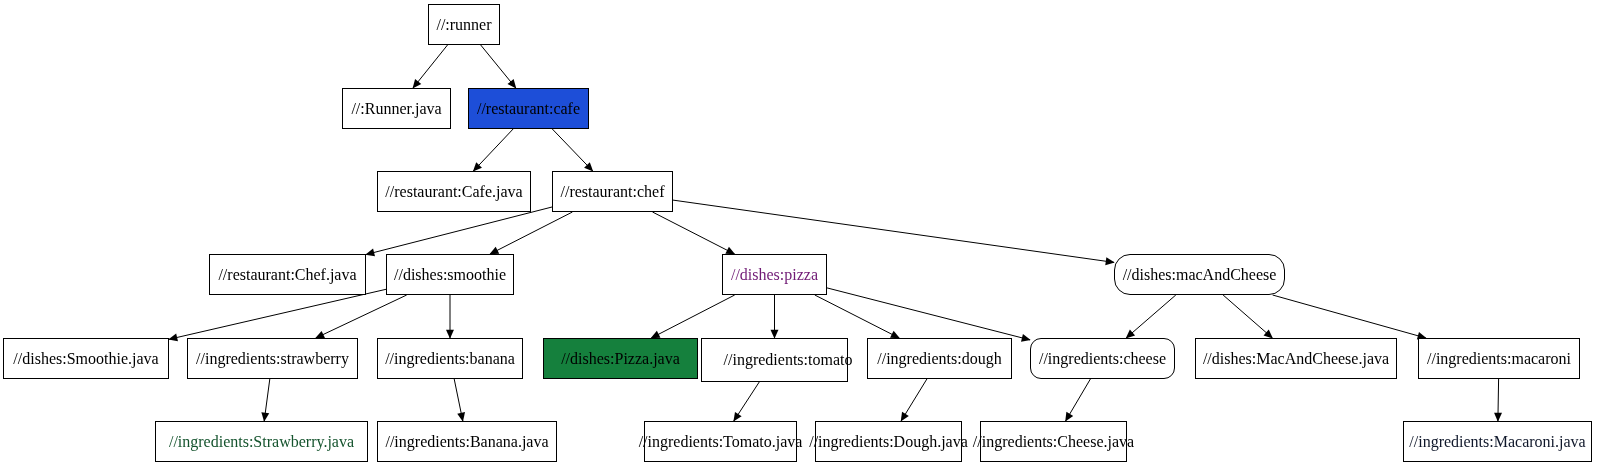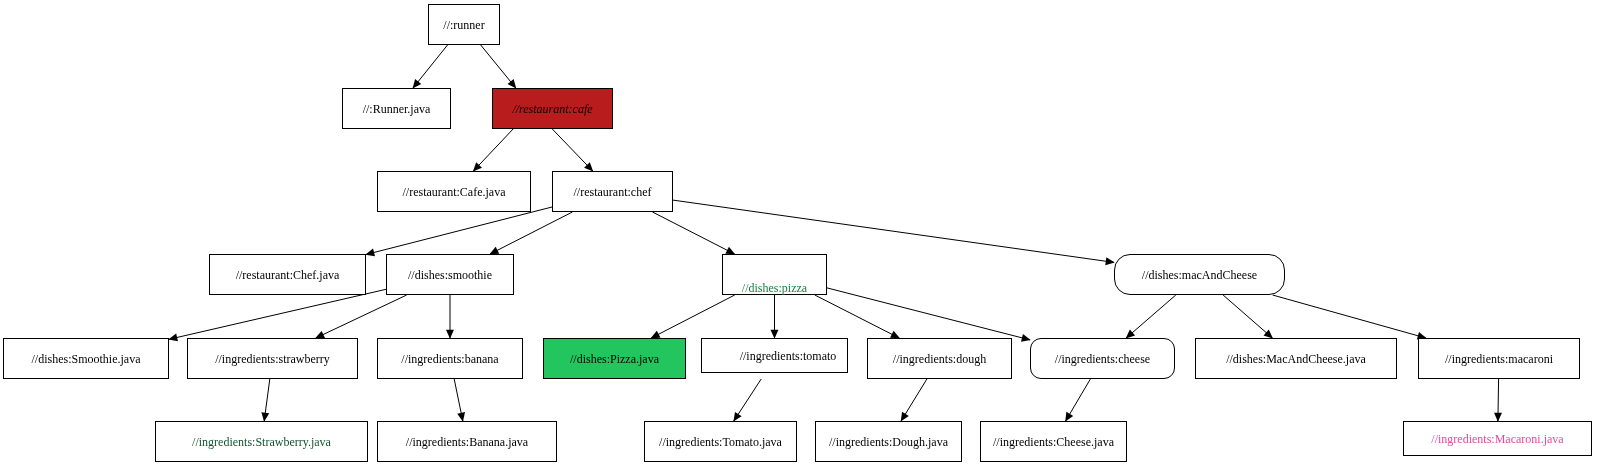--- a/index.html
+++ b/index.html
@@ -14,7 +14,7 @@
     position:absolute;box-sizing:border-box;
     border:1px solid #000;background:#fff;color:#000;
     display:flex;align-items:center;justify-content:center;
-    font-size:12px;line-height:1;white-space:nowrap;
+    font-size:16px;line-height:1;white-space:nowrap;
   }
   .edge{stroke:#000;stroke-width:1;fill:none}
 </style>

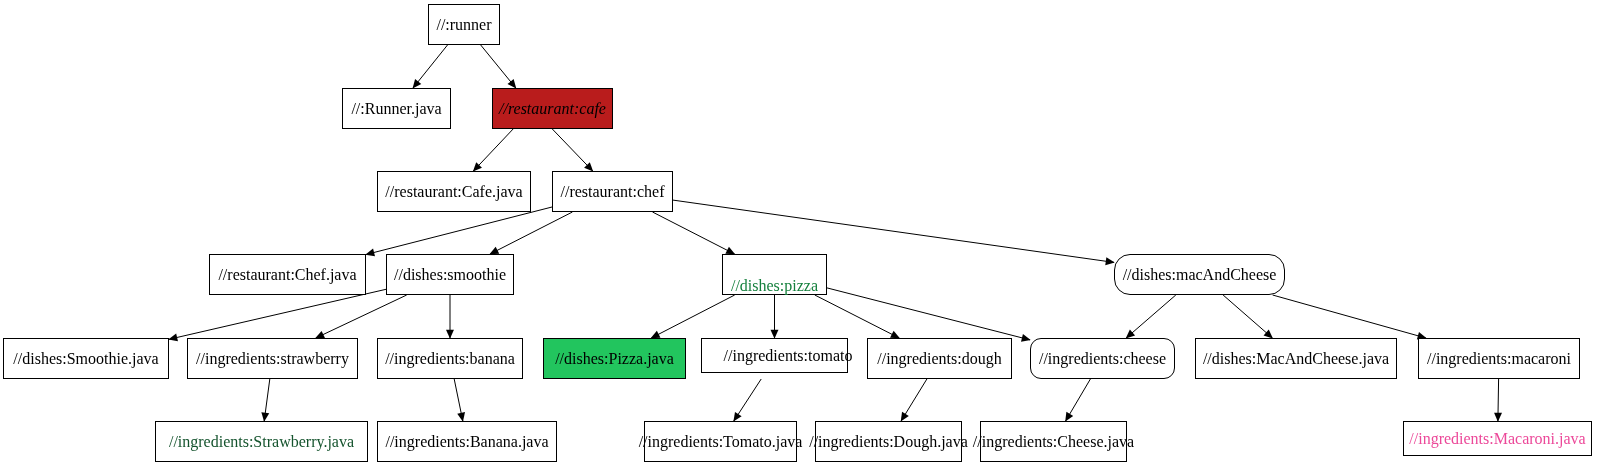--- a/index.html
+++ b/index.html
@@ -62,7 +62,7 @@
       <div class="node" style="left: 342px; top: 88px; width: 109px; height: 41px; border-color: rgb(0, 0, 0); background: rgb(255, 255, 255); color: rgb(0, 0, 0);">
         <span>//:Runner.java</span>
       </div>
-      <div class="node" style="left: 492px; top: 88px; width: 121px; height: 41px; border-color: rgb(0, 0, 0); background: #b91c1c; color: rgb(0, 0, 0); font-style: italic;">
+      <div class="node" style="left: 468px; top: 88px; width: 121px; height: 41px; border-color: rgb(0, 0, 0); background: #1d4ed8; color: rgb(0, 0, 0);">
         <span>//restaurant:cafe</span>
       </div>
       <div class="node" style="left: 377px; top: 171px; width: 154px; height: 41px; border-color: rgb(0, 0, 0); background: rgb(255, 255, 255); color: rgb(0, 0, 0);">

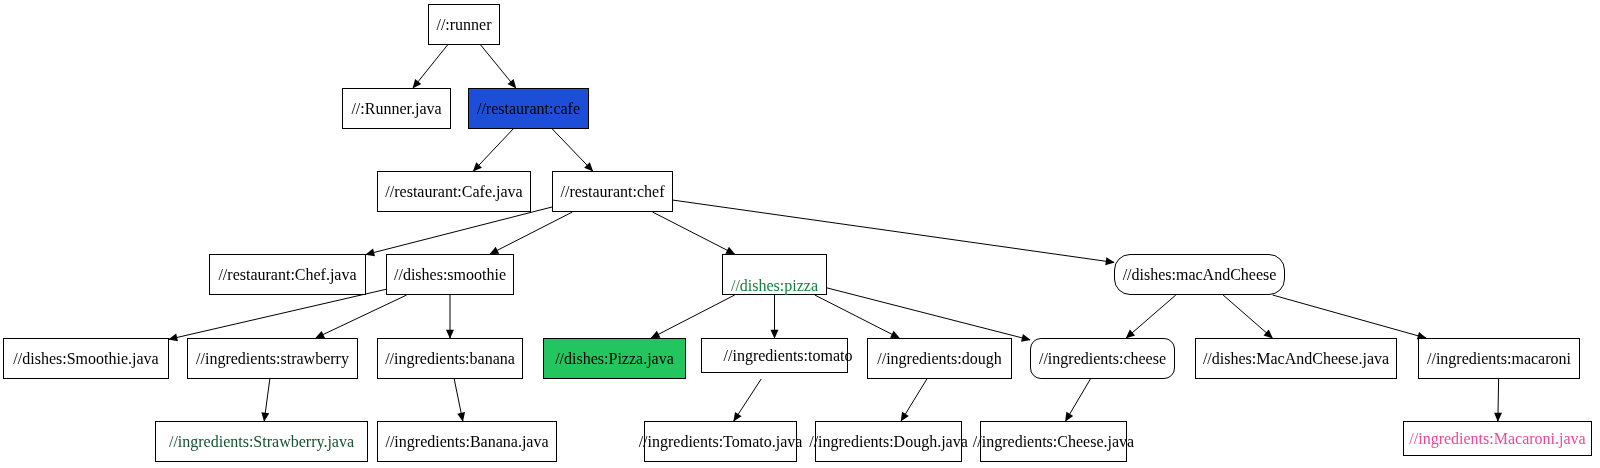--- a/index.html
+++ b/index.html
@@ -77,7 +77,7 @@
       <div class="node" style="left: 386px; top: 254px; width: 128px; height: 41px; border-color: rgb(0, 0, 0); background: rgb(255, 255, 255); color: rgb(0, 0, 0);">
         <span>//dishes:smoothie</span>
       </div>
-      <div class="node" style="left: 722px; top: 254px; width: 105px; height: 41px; border-color: rgb(0, 0, 0); background: rgb(255, 255, 255); color: #15803d; align-items: flex-end;">
+      <div class="node" style="left: 722px; top: 254px; width: 105px; height: 41px; border-color: rgb(0, 0, 0); background: rgb(255, 255, 255); color: #701a75;">
         <span>//dishes:pizza</span>
       </div>
       <div class="node" style="left: 1114px; top: 254px; width: 171px; height: 41px; border-color: rgb(0, 0, 0); background: rgb(255, 255, 255); color: rgb(0, 0, 0); border-radius: 16px;">

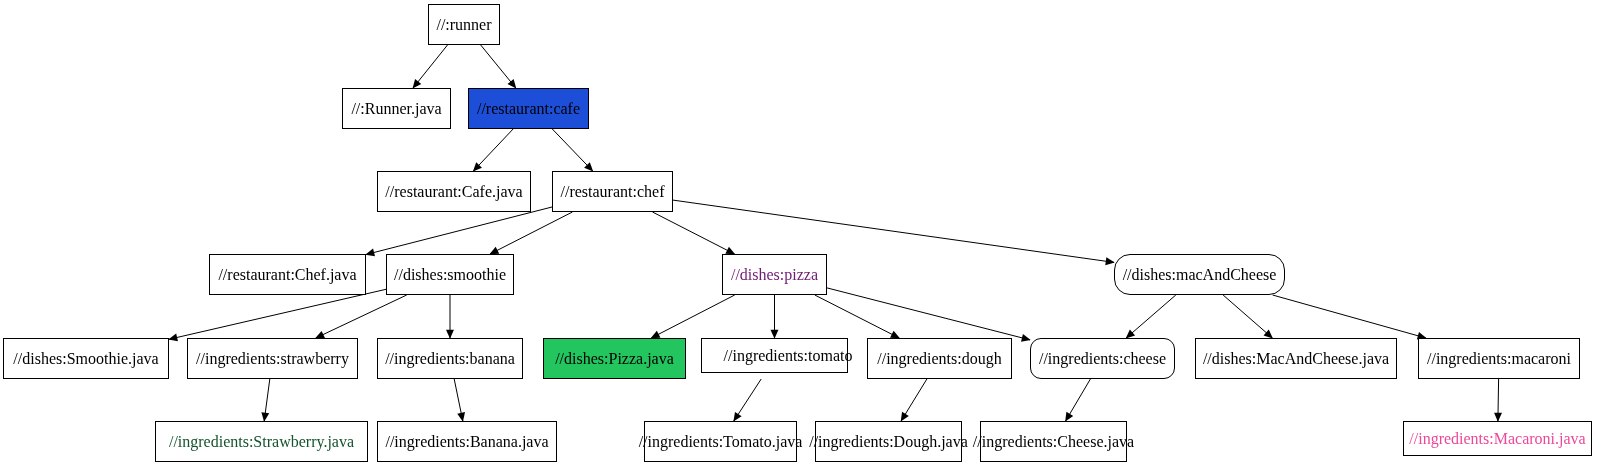--- a/index.html
+++ b/index.html
@@ -92,7 +92,7 @@
       <div class="node" style="left: 377px; top: 338px; width: 146px; height: 41px; border-color: rgb(0, 0, 0); background: rgb(255, 255, 255); color: rgb(0, 0, 0);">
         <span>//ingredients:banana</span>
       </div>
-      <div class="node" style="left: 543px; top: 338px; width: 143px; height: 41px; border-color: rgb(0, 0, 0); background: #22c55e; color: rgb(0, 0, 0);">
+      <div class="node" style="left: 543px; top: 338px; width: 155px; height: 41px; border-color: rgb(0, 0, 0); background: #15803d; color: rgb(0, 0, 0);">
         <span>//dishes:Pizza.java</span>
       </div>
       <div class="node" style="left: 701px; top: 338px; width: 147px; height: 35px; border-color: rgb(0, 0, 0); background: rgb(255, 255, 255); color: rgb(0, 0, 0); padding-left: 27px;">

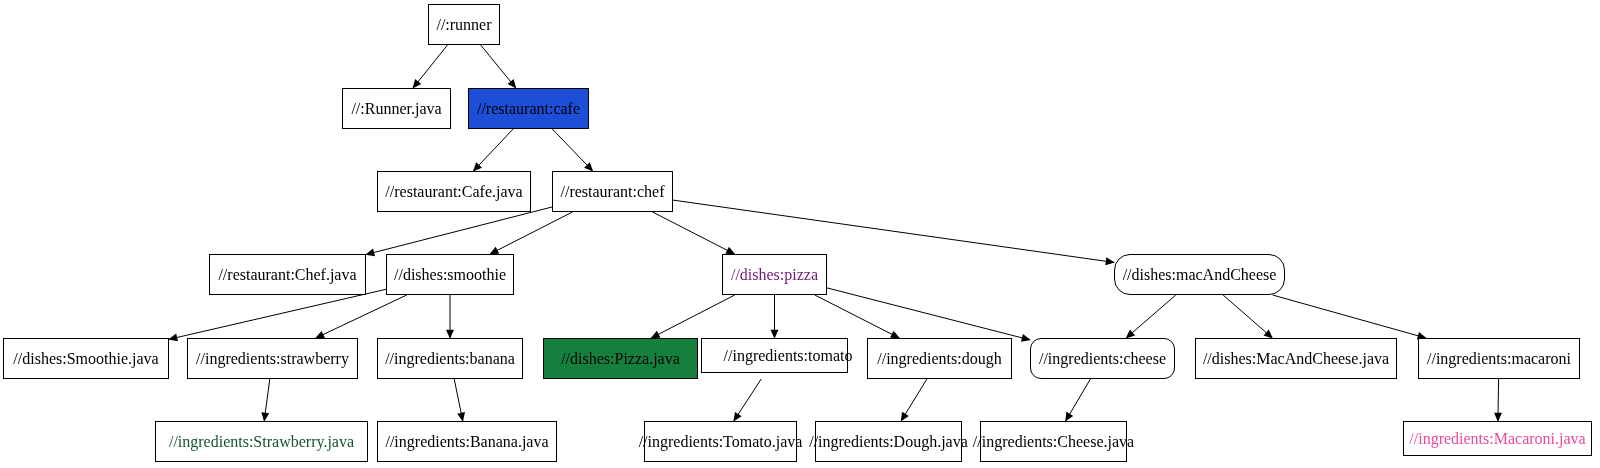--- a/index.html
+++ b/index.html
@@ -95,7 +95,7 @@
       <div class="node" style="left: 543px; top: 338px; width: 155px; height: 41px; border-color: rgb(0, 0, 0); background: #15803d; color: rgb(0, 0, 0);">
         <span>//dishes:Pizza.java</span>
       </div>
-      <div class="node" style="left: 701px; top: 338px; width: 147px; height: 35px; border-color: rgb(0, 0, 0); background: rgb(255, 255, 255); color: rgb(0, 0, 0); padding-left: 27px;">
+      <div class="node" style="left: 701px; top: 338px; width: 147px; height: 44px; border-color: rgb(0, 0, 0); background: rgb(255, 255, 255); color: rgb(0, 0, 0); padding-left: 27px;">
         <span>//ingredients:tomato</span>
       </div>
       <div class="node" style="left: 867px; top: 338px; width: 145px; height: 41px; border-color: rgb(0, 0, 0); background: rgb(255, 255, 255); color: rgb(0, 0, 0);">

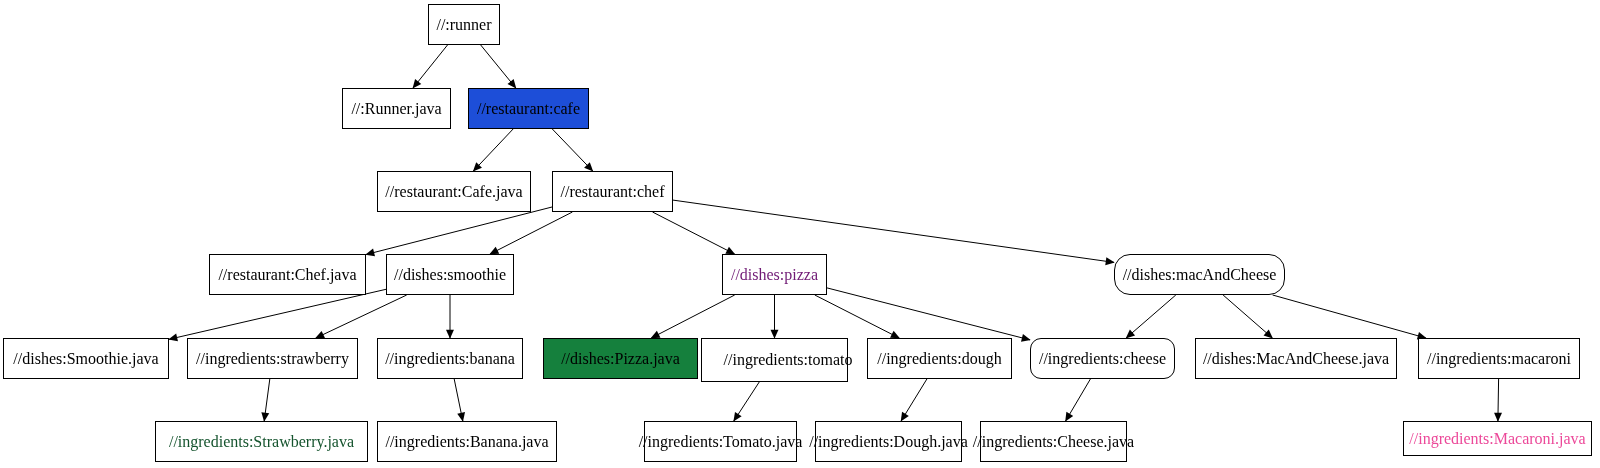--- a/index.html
+++ b/index.html
@@ -125,7 +125,7 @@
       <div class="node" style="left: 980px; top: 421px; width: 147px; height: 41px; border-color: rgb(0, 0, 0); background: rgb(255, 255, 255); color: rgb(0, 0, 0);">
         <span>//ingredients:Cheese.java</span>
       </div>
-      <div class="node" style="left: 1403px; top: 421px; width: 189px; height: 35px; border-color: rgb(0, 0, 0); background: rgb(255, 255, 255); color: #ec4899;">
+      <div class="node" style="left: 1403px; top: 421px; width: 189px; height: 41px; border-color: rgb(0, 0, 0); background: rgb(255, 255, 255); color: #0f172a;">
         <span>//ingredients:Macaroni.java</span>
       </div>
     </div>

